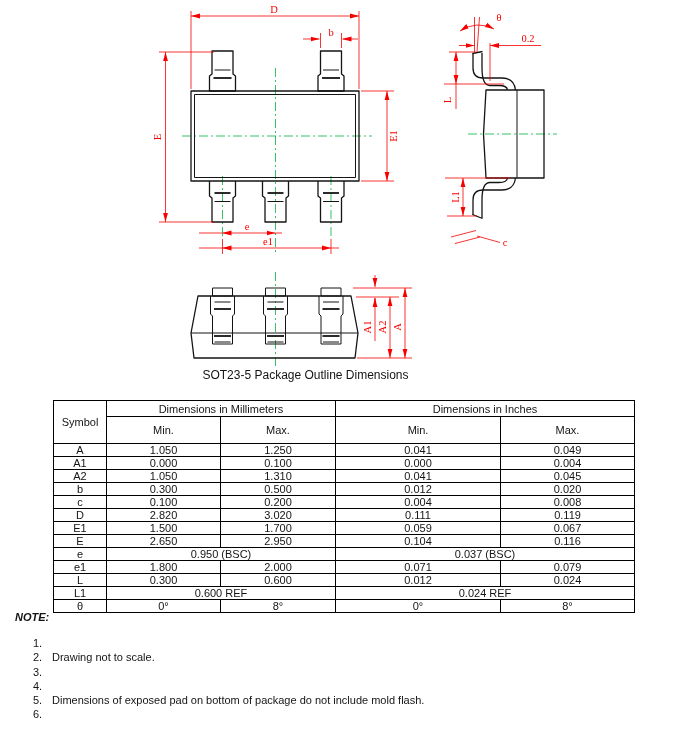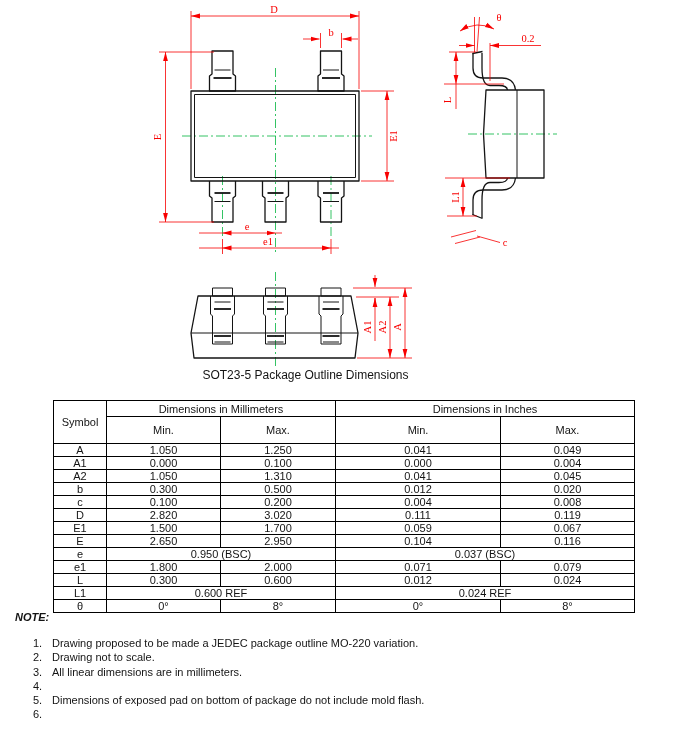--- a/index.html
+++ b/index.html
@@ -350,7 +350,6 @@
     <ol>
         <li>
           <span class="num">1.</span>
-          <span>Drawing proposed to be made a JEDEC package outline MO-220 variation.</span>
         </li>
         <li>
           <span class="num">2.</span>

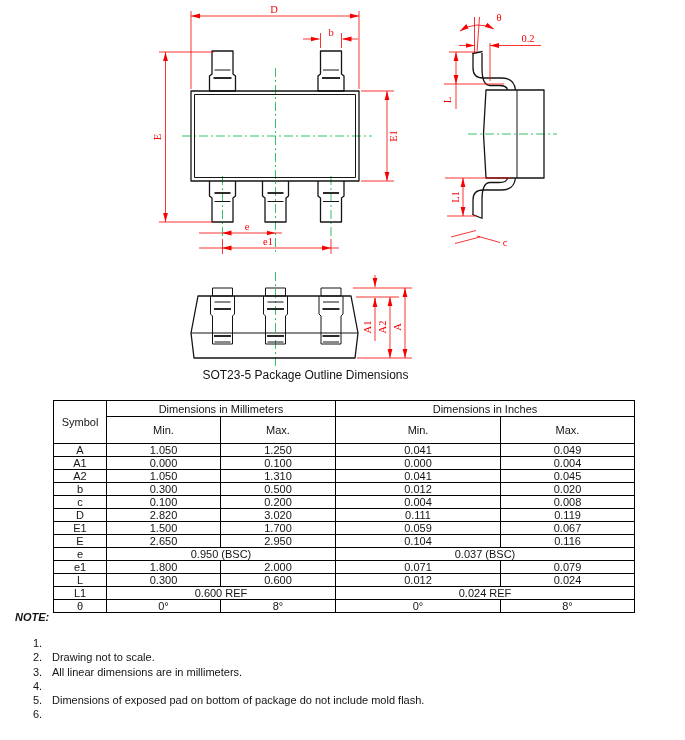--- a/index.html
+++ b/index.html
@@ -357,7 +357,6 @@
         </li>
         <li>
           <span class="num">3.</span>
-          <span>All linear dimensions are in millimeters.</span>
         </li>
         <li>
           <span class="num">4.</span>

